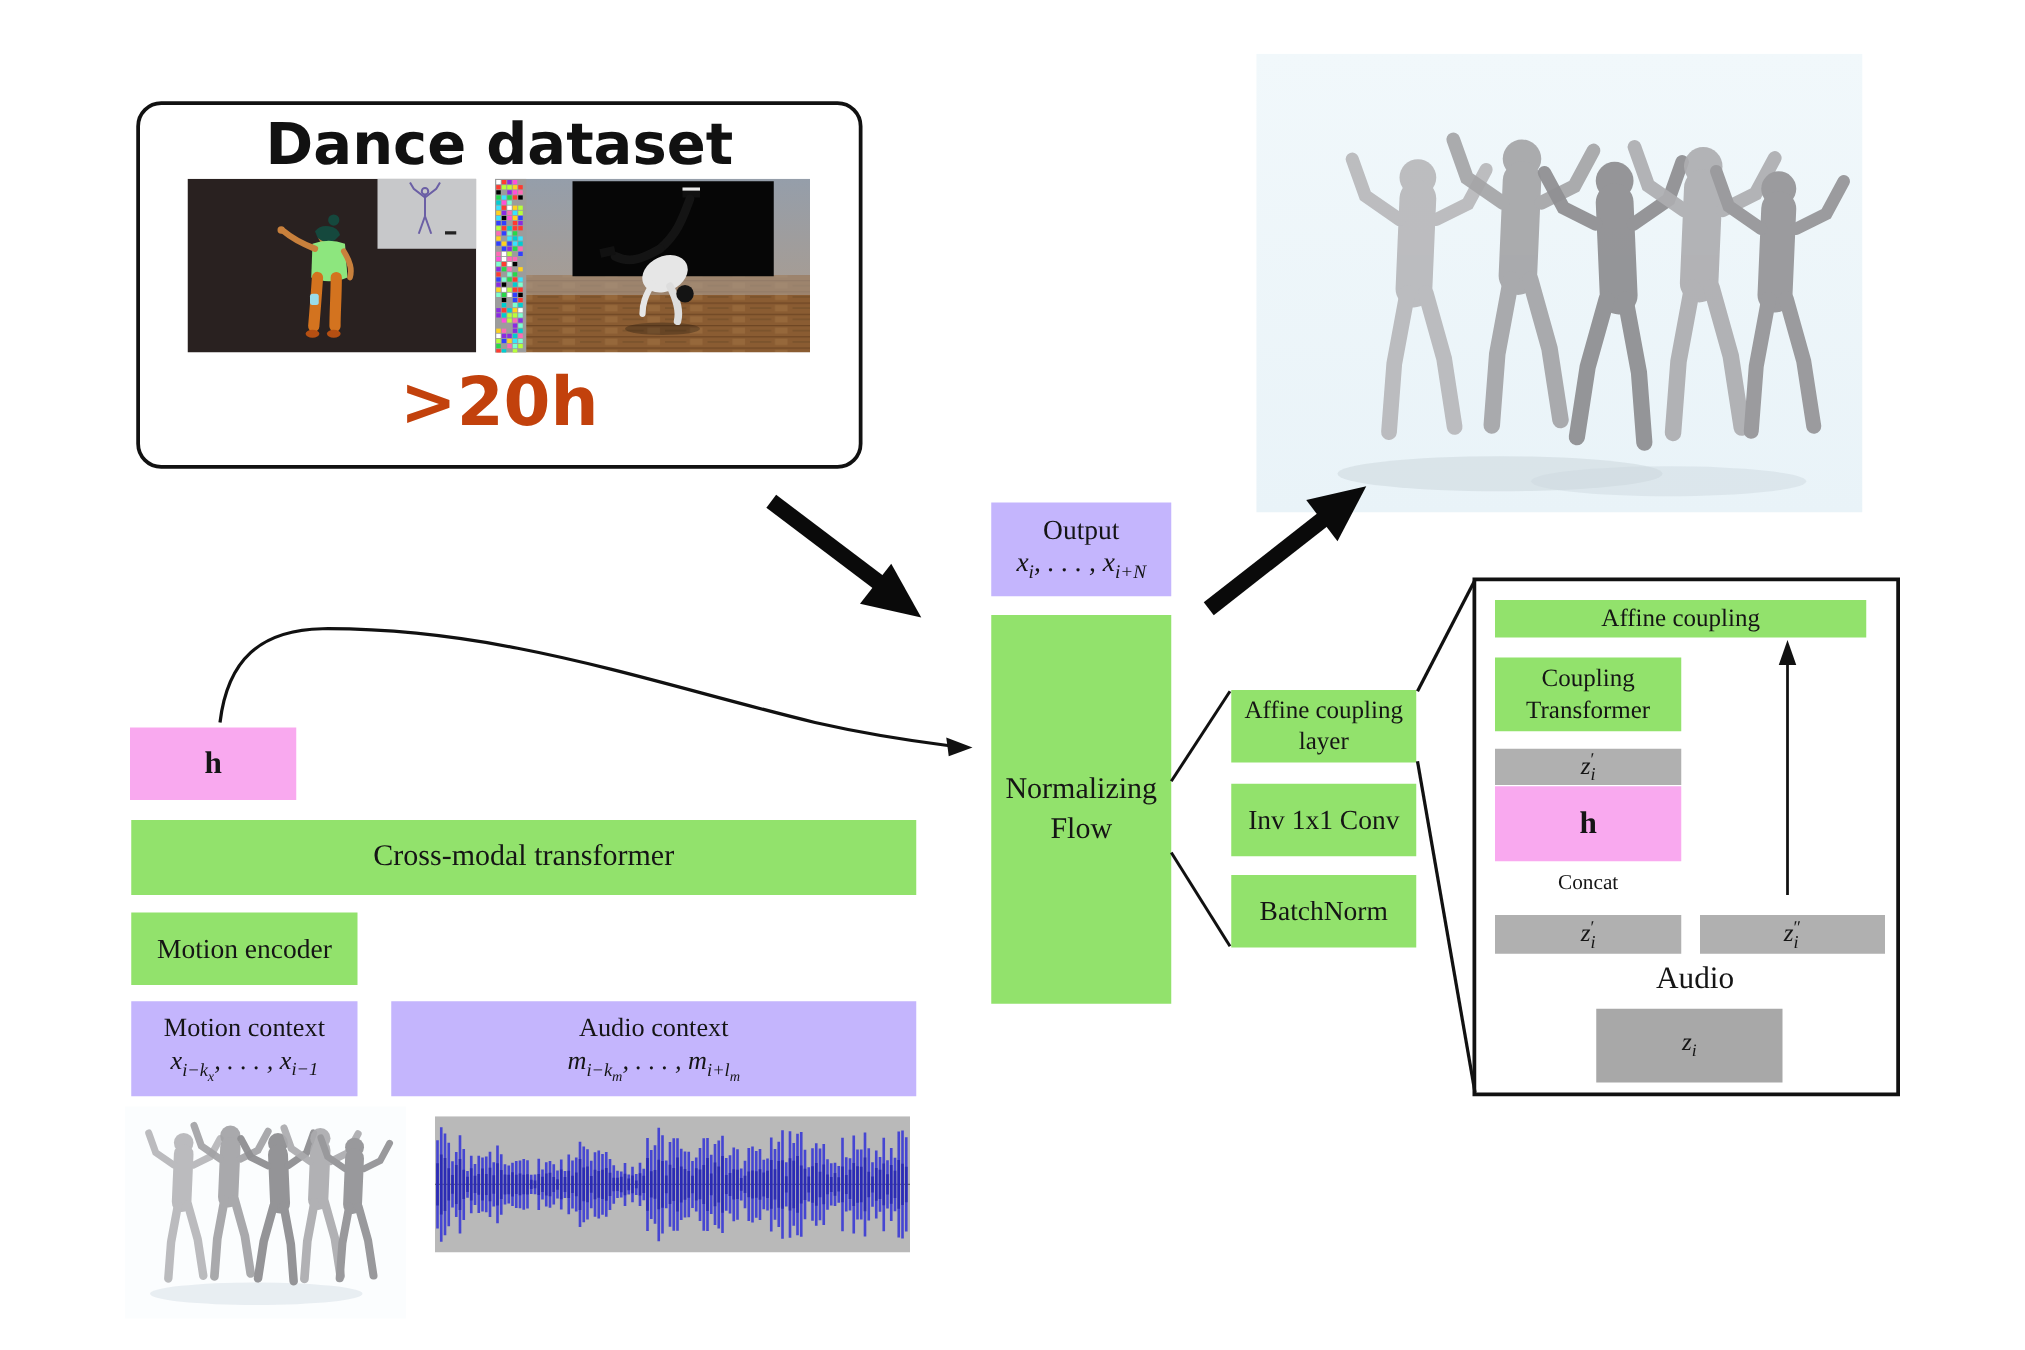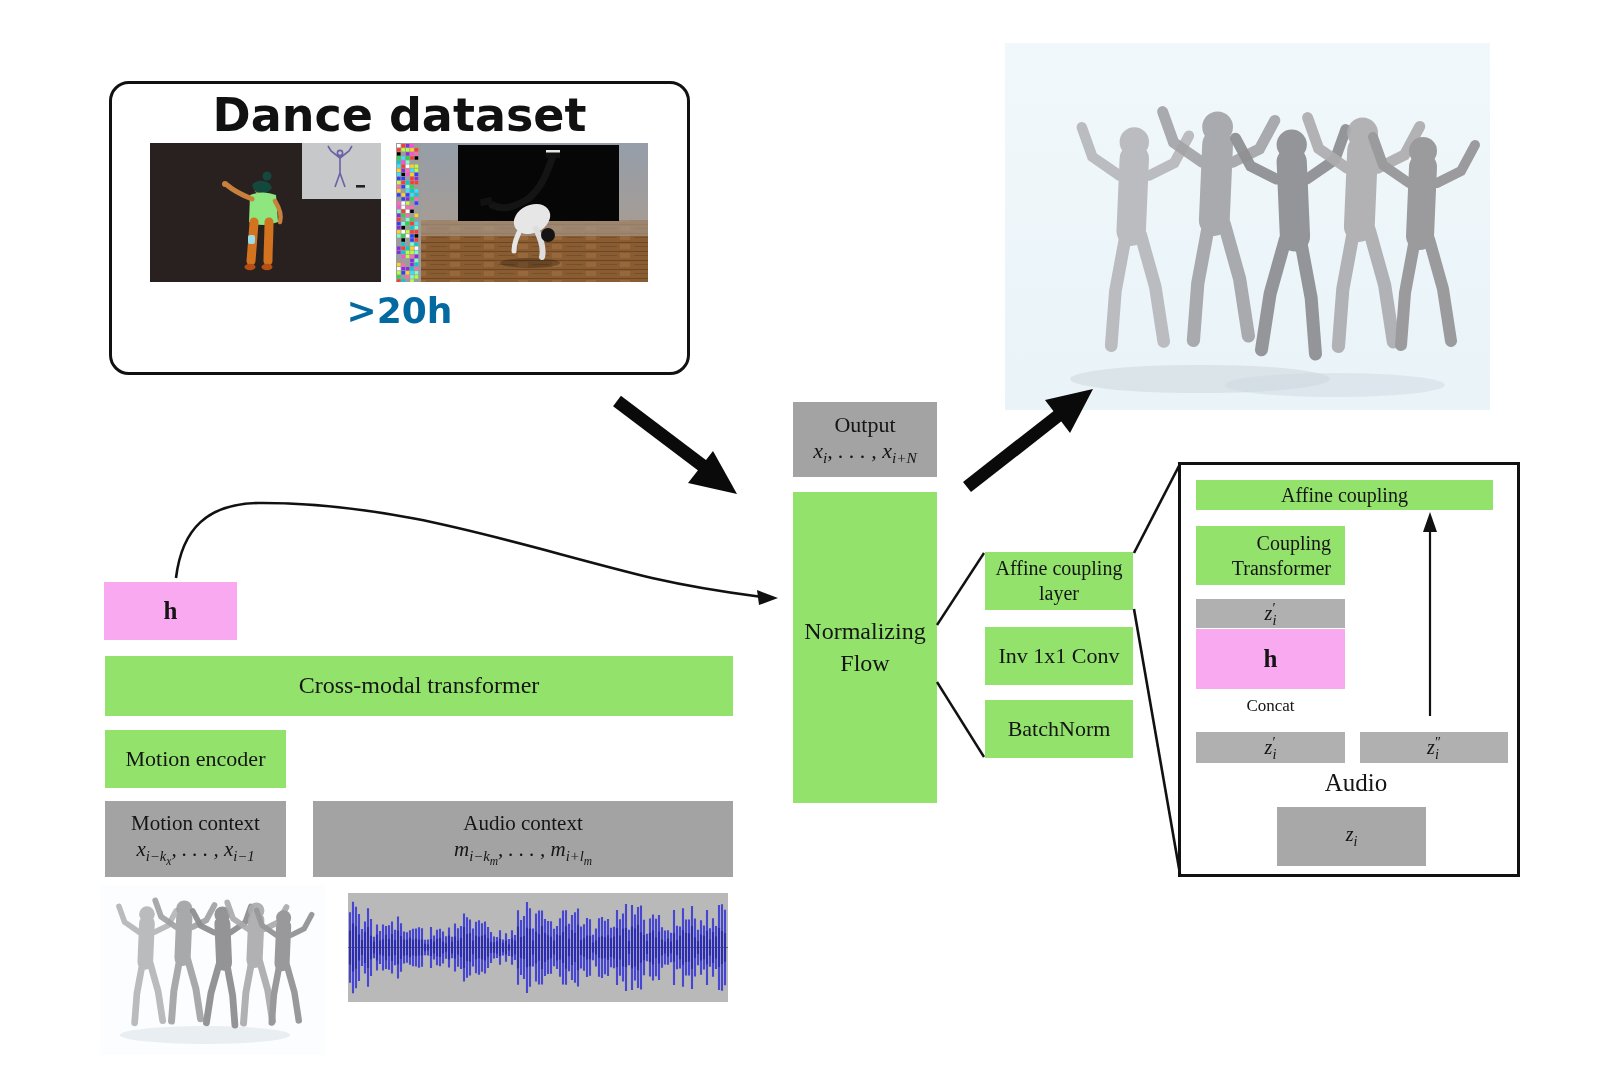--- a/index.html
+++ b/index.html
@@ -264,7 +264,7 @@
       </svg>
     </div>
 
-    <div class="abs sans" style="left:0;top:206px;width:100%;text-align:center;font-size:36px;font-weight:600;color:#0369a1;">&gt;20h</div>
+    <div class="abs sans" style="left:0;top:206px;width:100%;text-align:center;font-size:54px;font-weight:600;color:#c2410c;">&gt;20h</div>
   </div>
 
   <div class="abs" style="left:1005px;top:43px;width:485px;height:367px;">

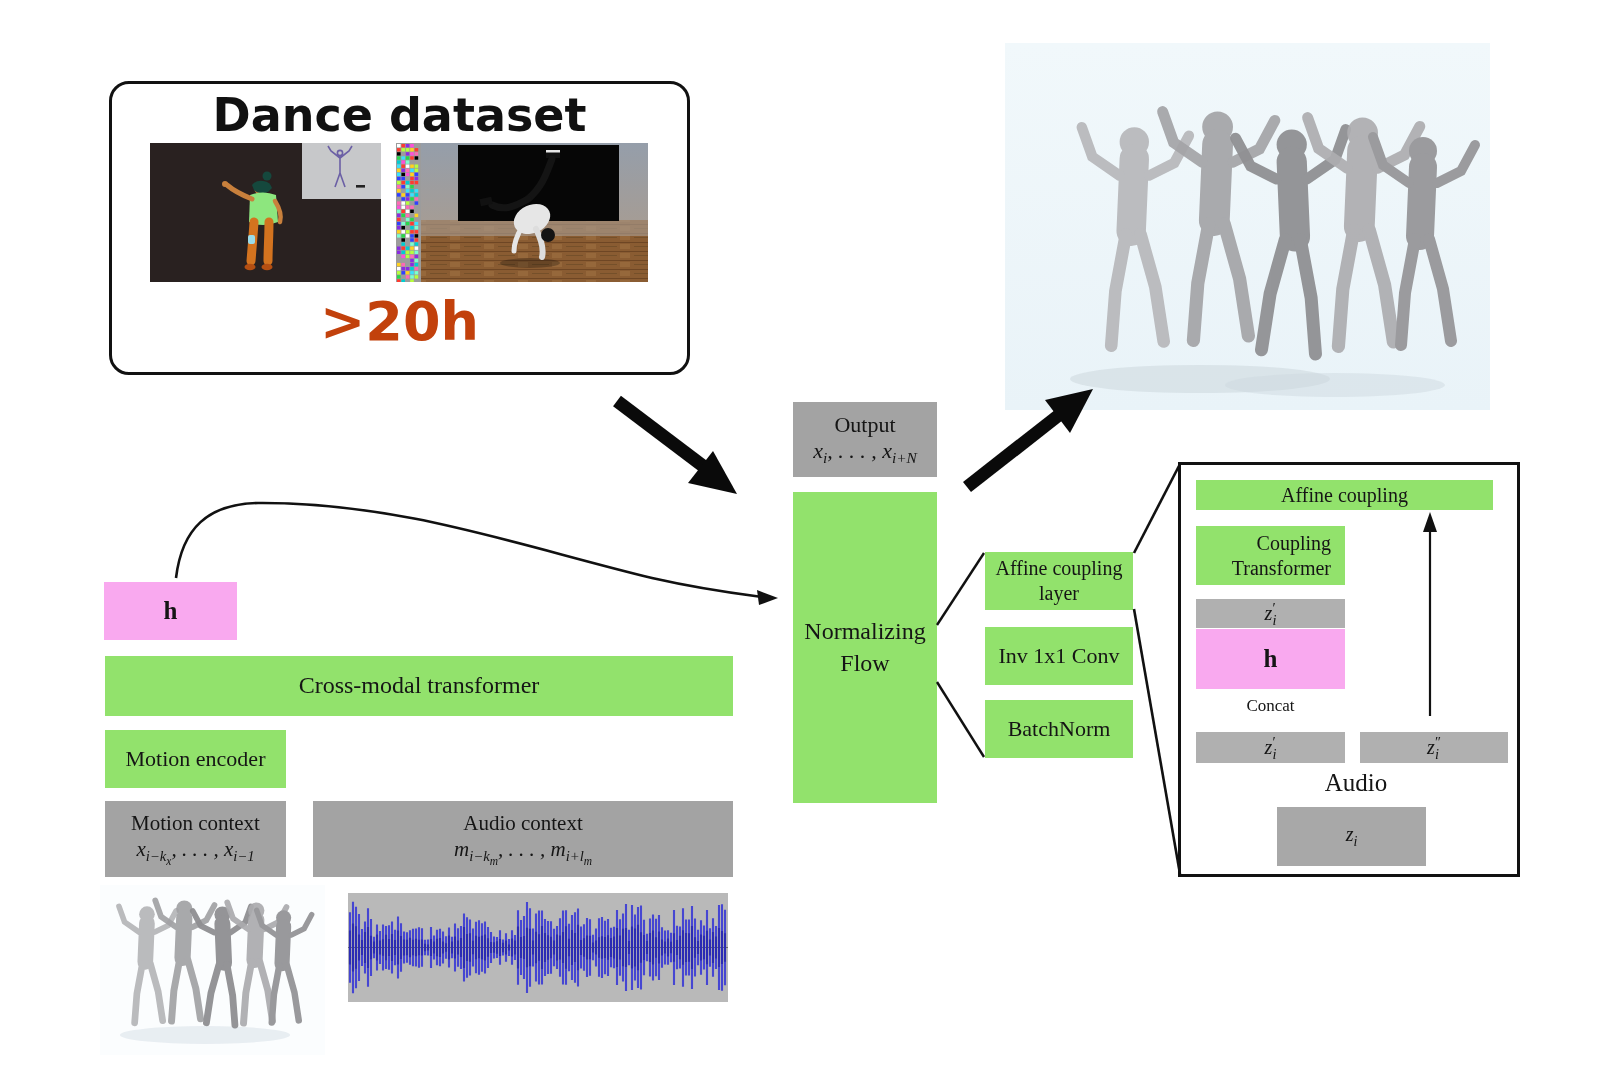--- a/index.html
+++ b/index.html
@@ -9,7 +9,7 @@
   .center{display:flex;align-items:center;justify-content:center;text-align:center;}
   .col{flex-direction:column;}
   .green{background:#92e26c;}
-  .lav{background:#a3a3a3;}
+  .lav{background:#c4b5fd;}
   .pink{background:#f9a9ef;}
   .grey{background:#b0b0b0;}
   .greyd{background:#a8a8a8;}

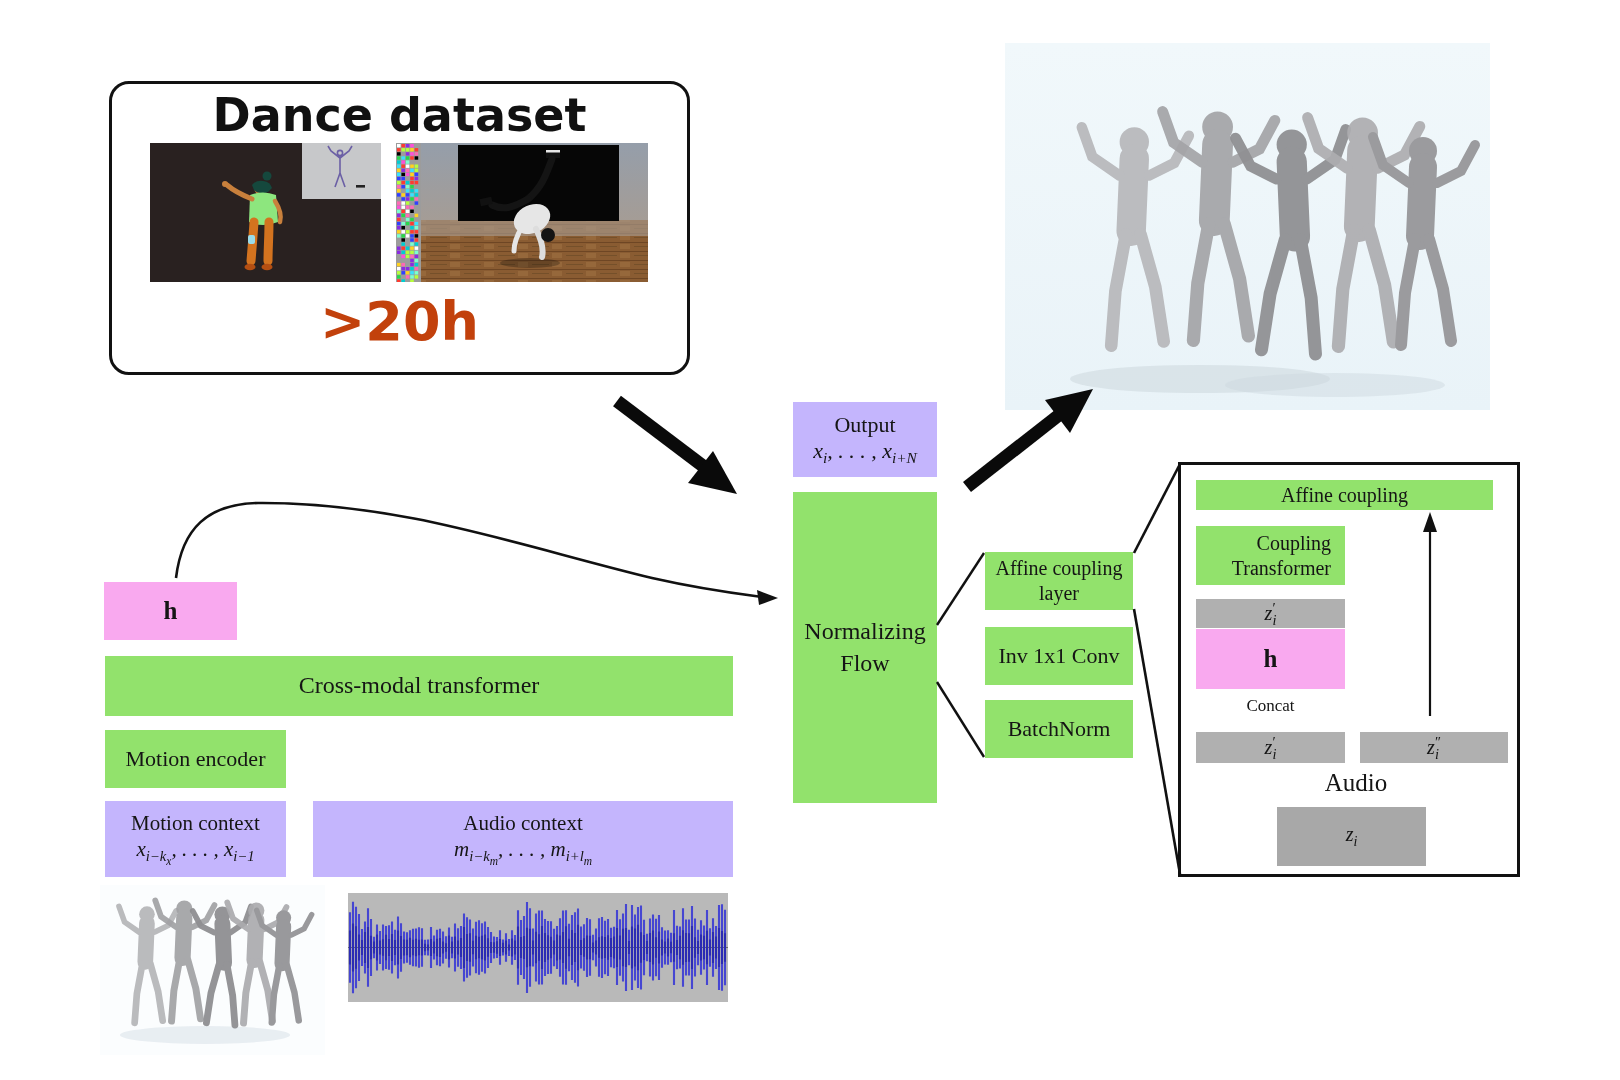--- a/index.html
+++ b/index.html
@@ -356,7 +356,7 @@
     <div class="abs green center serif20" style="left:15px;top:15px;width:297px;height:30px;">
       <span>Affine coupling</span>
     </div>
-    <div class="abs green center serif20" style="left:15px;top:61px;width:149px;height:59px;padding:0 14px;text-align:right;">
+    <div class="abs green center serif20" style="left:15px;top:61px;width:149px;height:59px;padding:0 14px;">
       <span>Coupling Transformer</span>
     </div>
     <div class="abs grey center serif20 math" style="left:15px;top:134px;width:149px;height:29px;">

